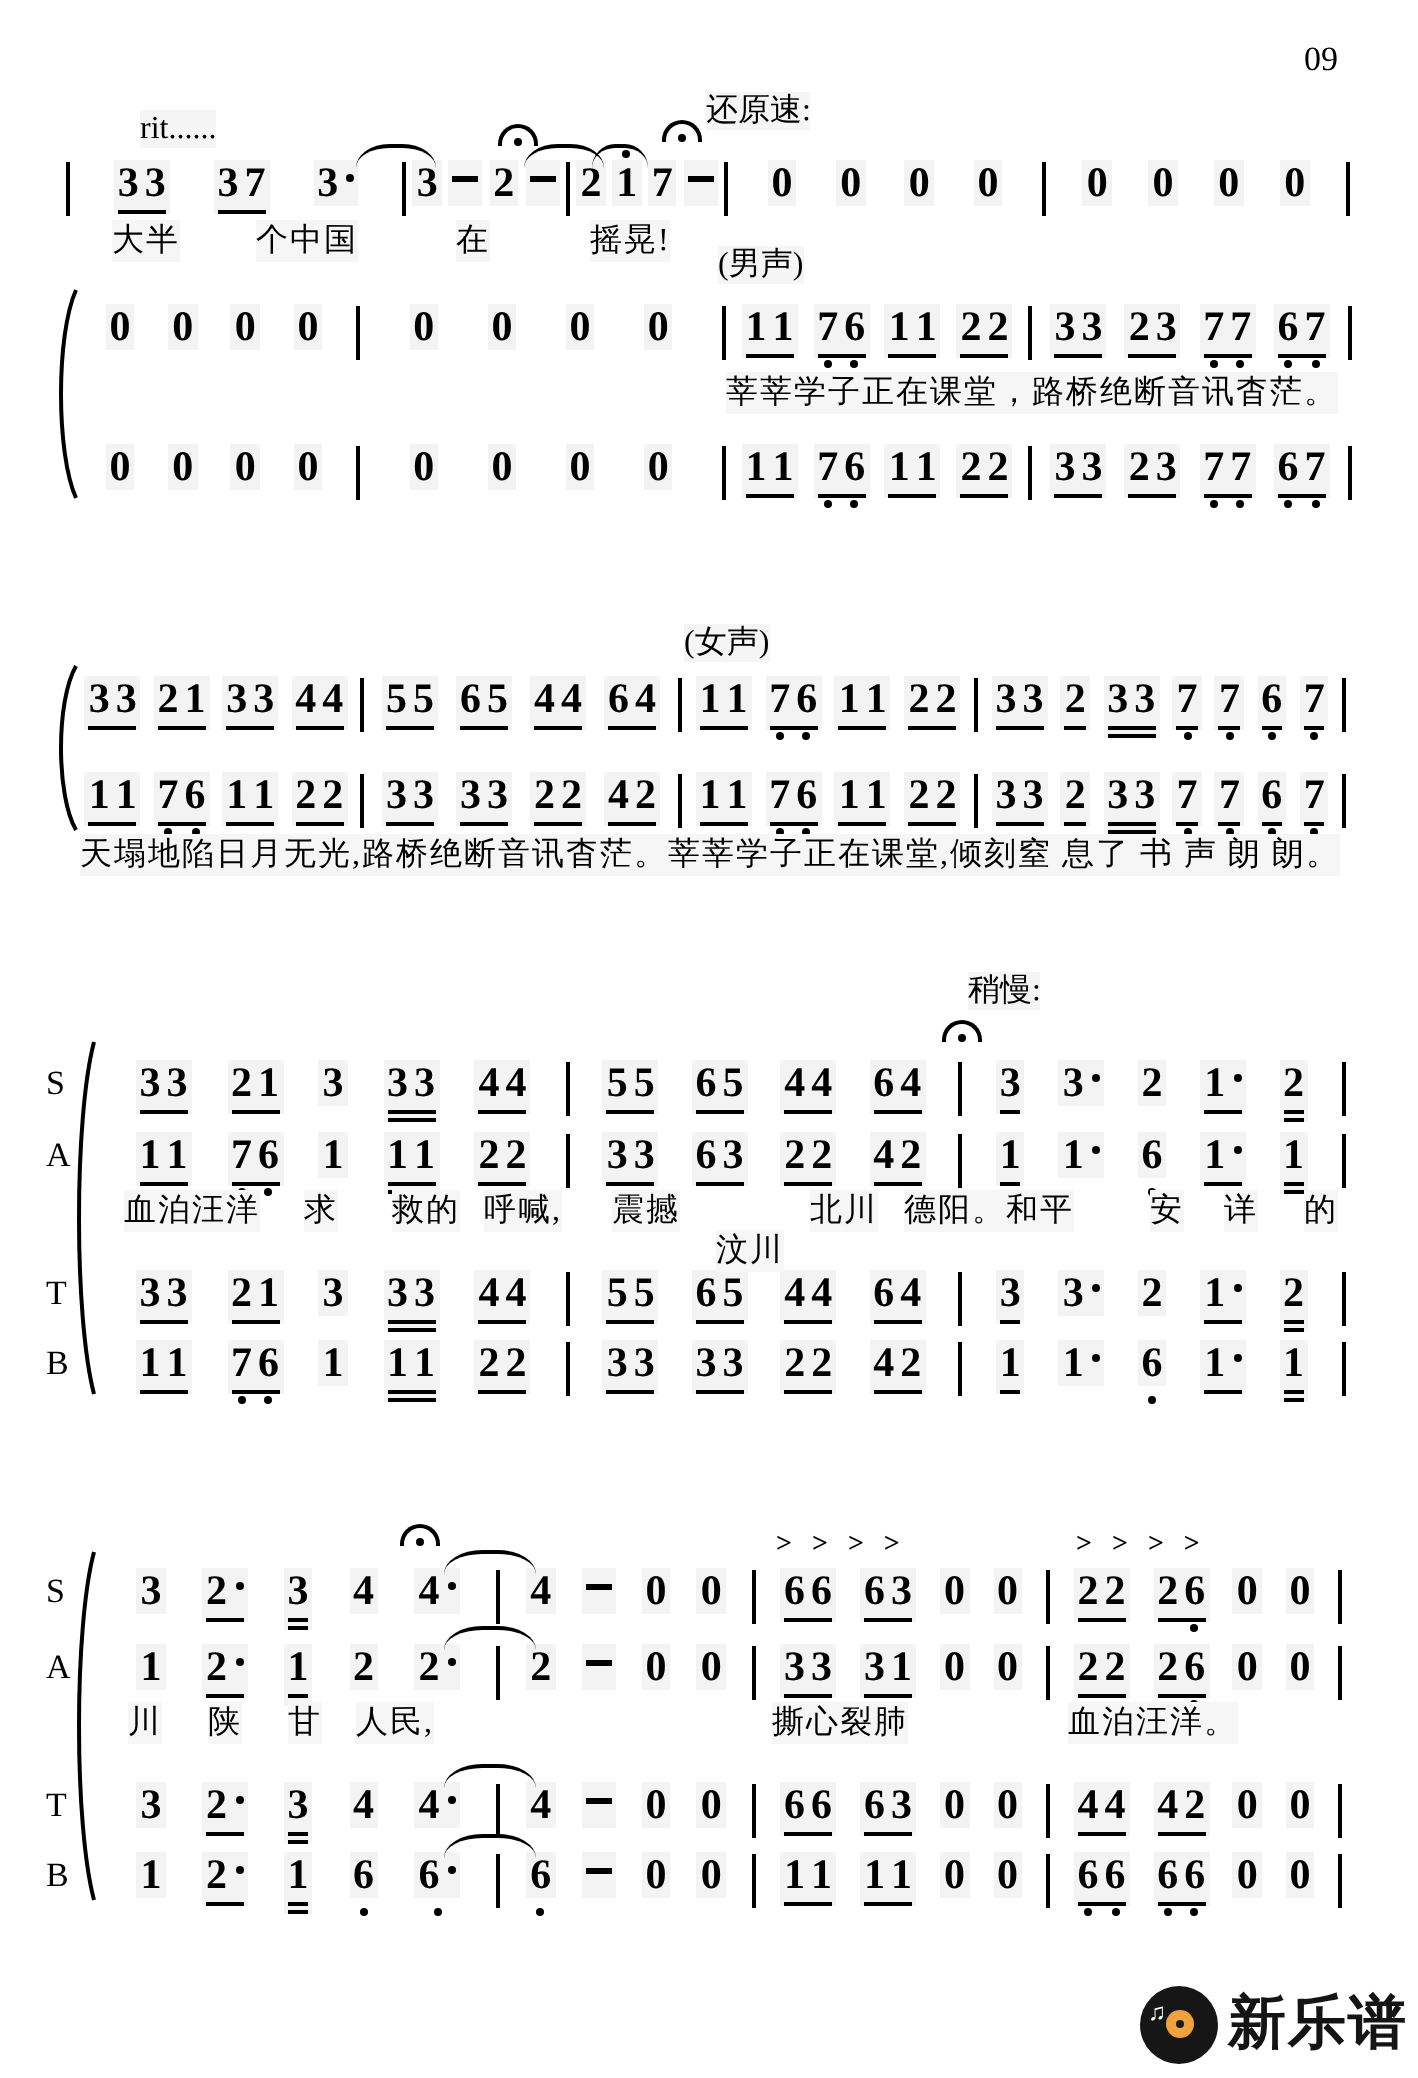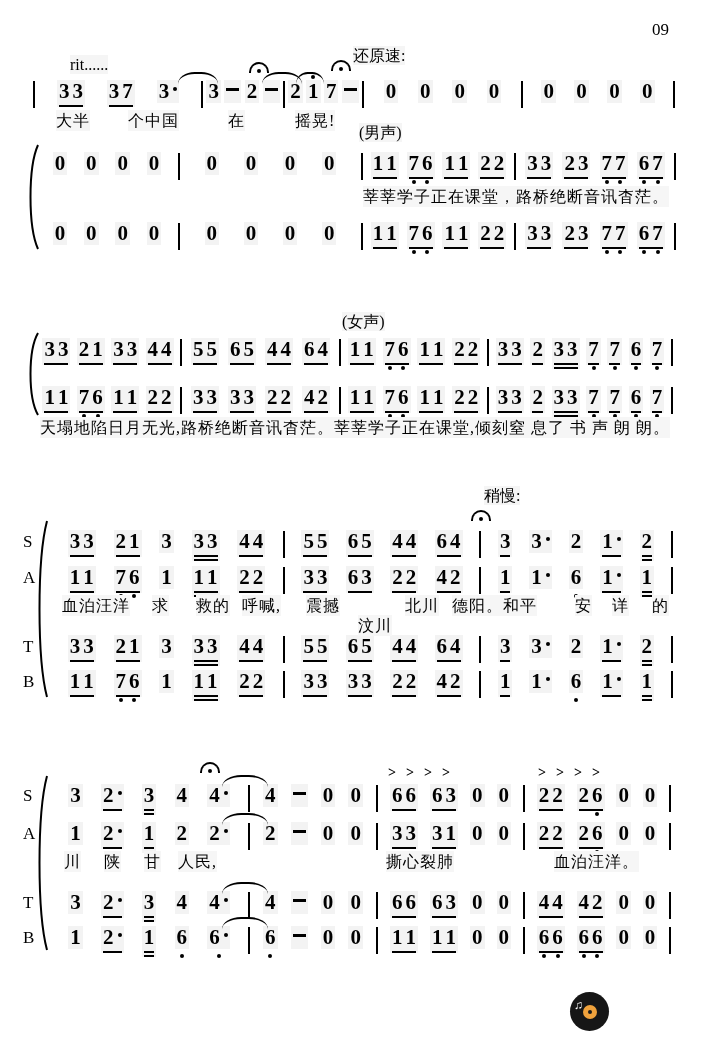--- a/index.html
+++ b/index.html
@@ -1576,7 +1576,7 @@
       <span class="lyric" style="left: 144px; top: 851px;">甘</span>
       <span class="lyric" style="left: 178px; top: 851px;">人民,</span>
       <span class="lyric" style="left: 386px; top: 851px;">撕心裂肺</span>
-      <span class="lyric" style="left: 534px; top: 851px; margin-left: 20px;">血泊汪洋。</span>
+      <span class="lyric" style="left: 534px; top: 851px;">血泊汪洋。</span>
     </div>
   <div class="watermark">
     <span class="disc" style="background: rgb(22, 22, 22);">

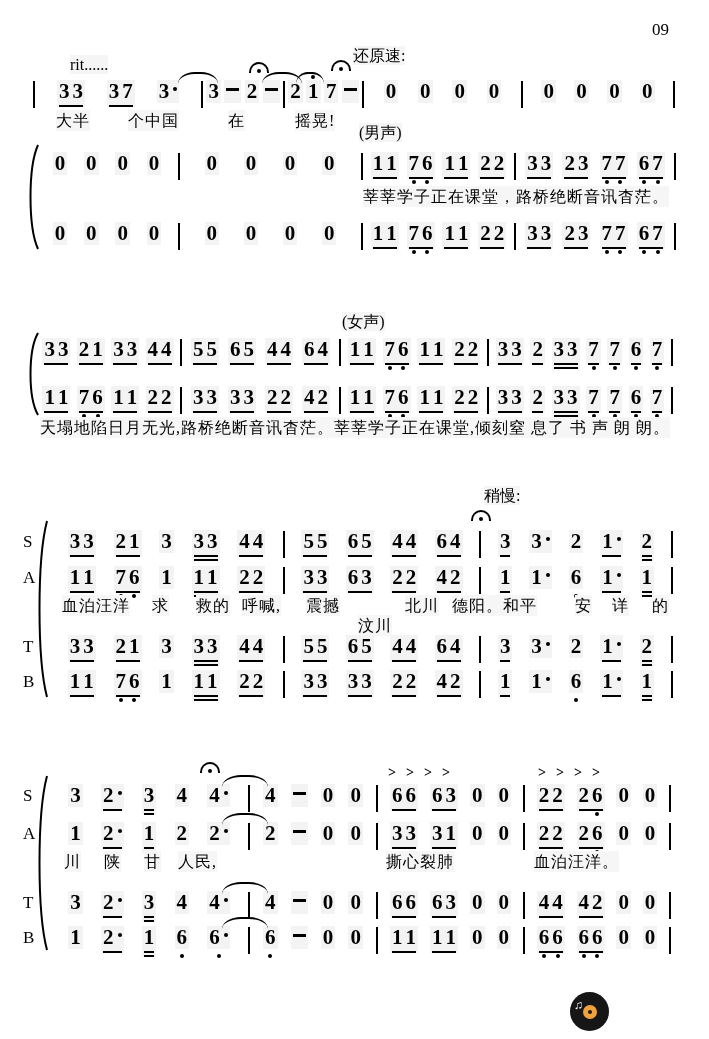--- a/index.html
+++ b/index.html
@@ -1584,6 +1584,7 @@
       <span class="disc-center" style="background: rgb(240, 162, 60);"></span>
       <span class="disc-hole"></span>
     </span>
+    <span class="wm-text">新乐谱</span>
   </div>
 </div>
 

